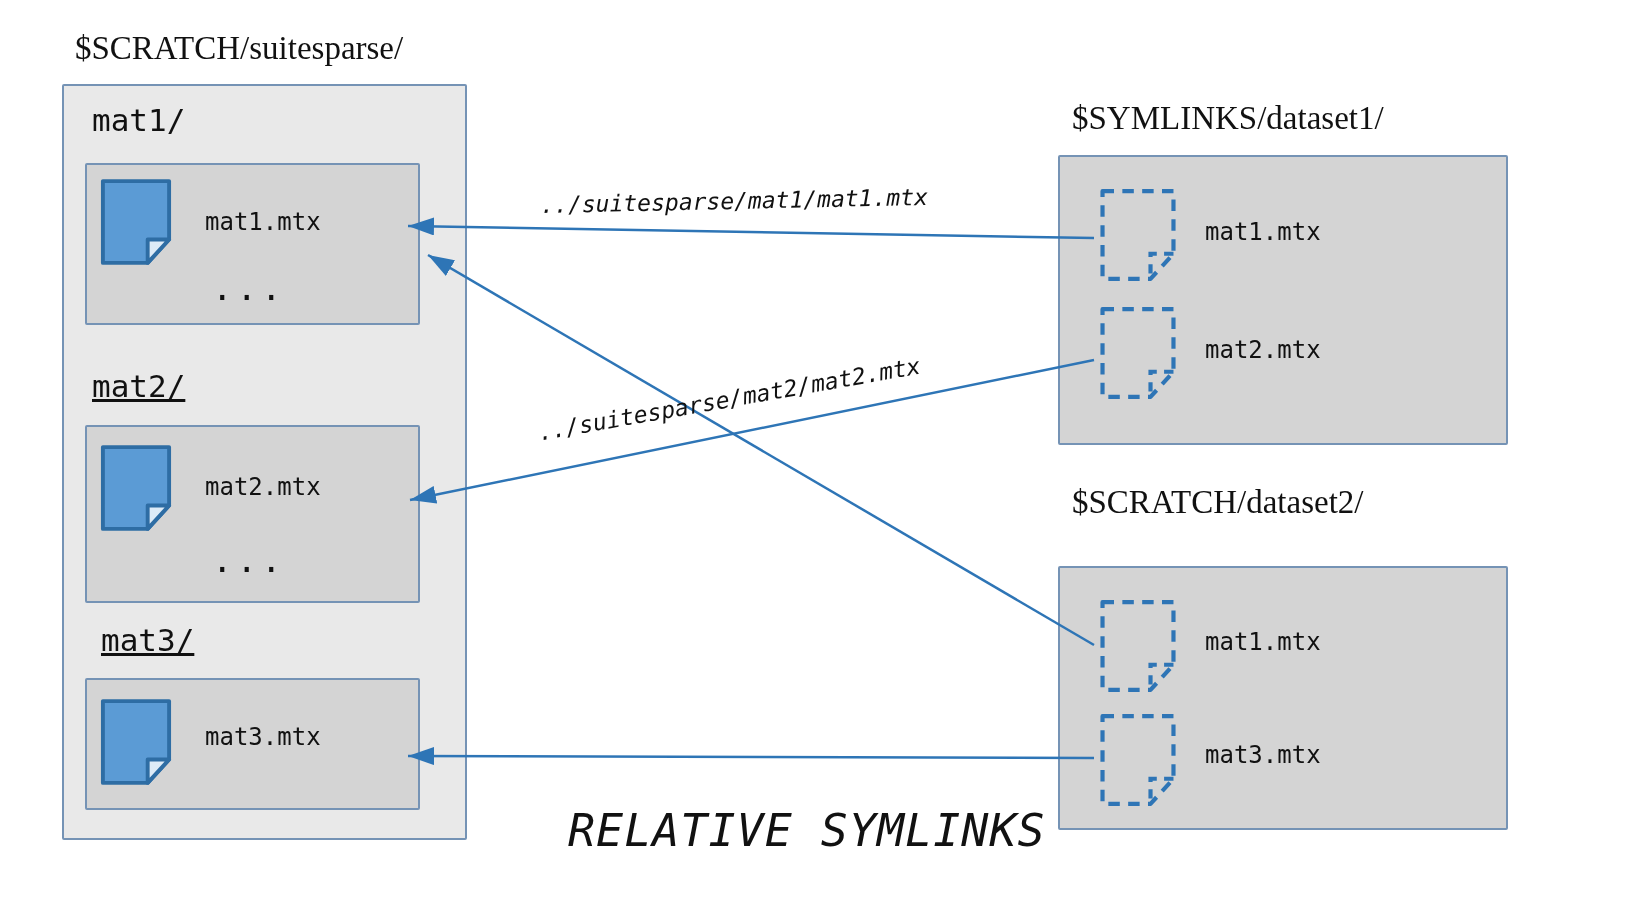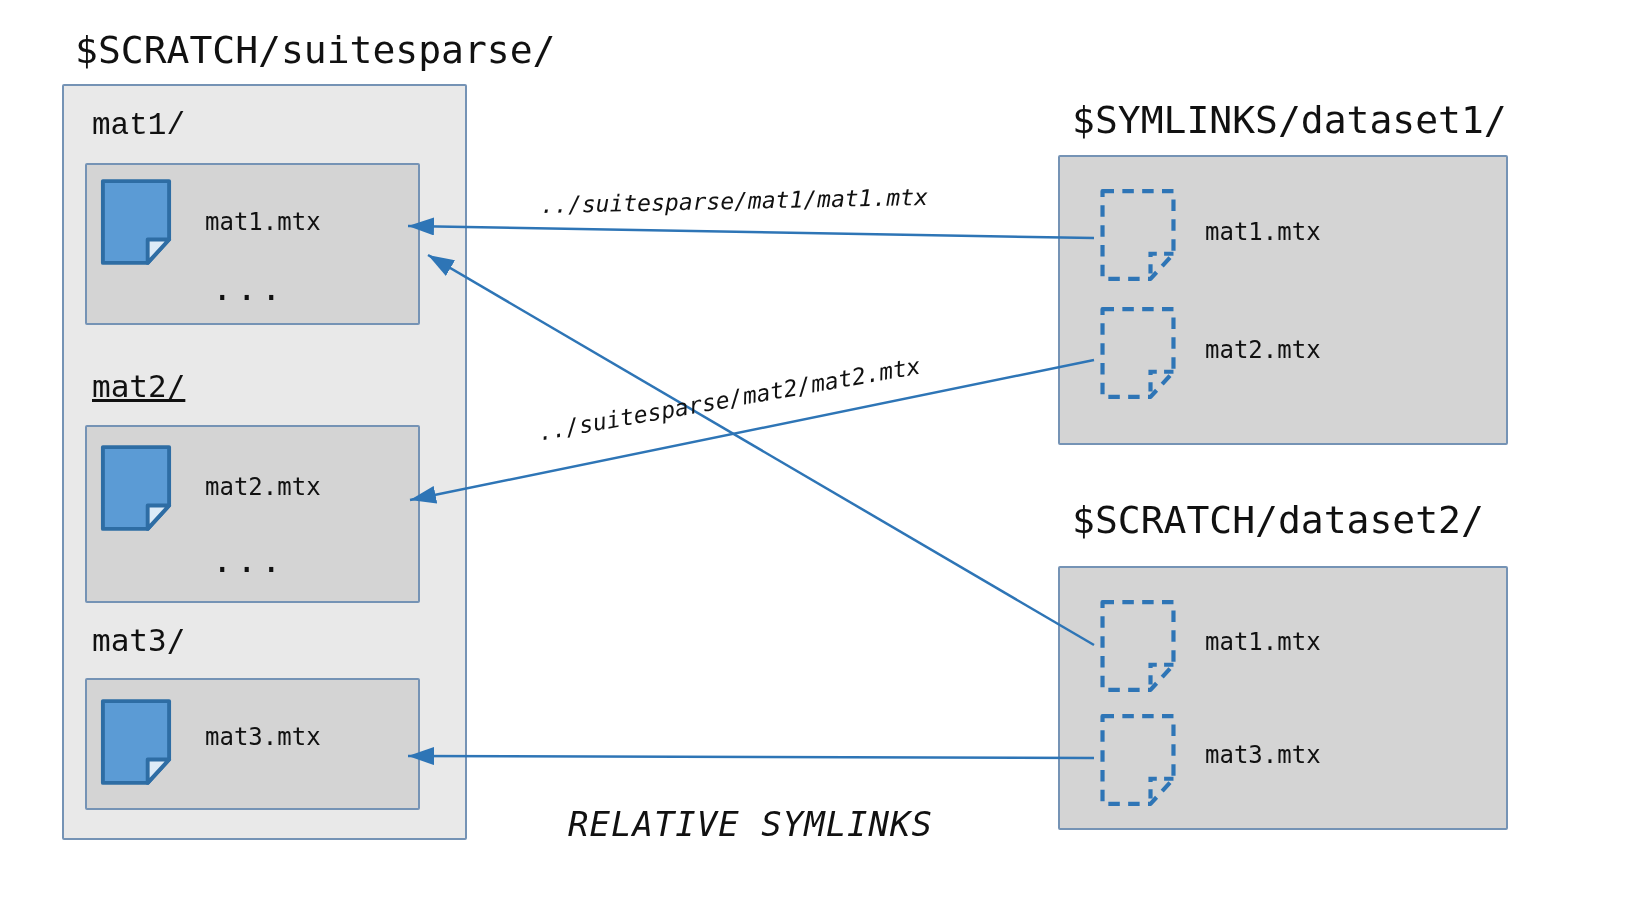--- a/index.html
+++ b/index.html
@@ -8,7 +8,7 @@
 
   .abs { position: absolute; }
 
-  .heading { font-size: 38px; line-height: 1.1; white-space: nowrap; }
+  .heading { font-size: 33px; line-height: 1.1; white-space: nowrap; font-family: Liberation Serif, serif; }
 
   .outer-box {
     background: #E9E9E9;

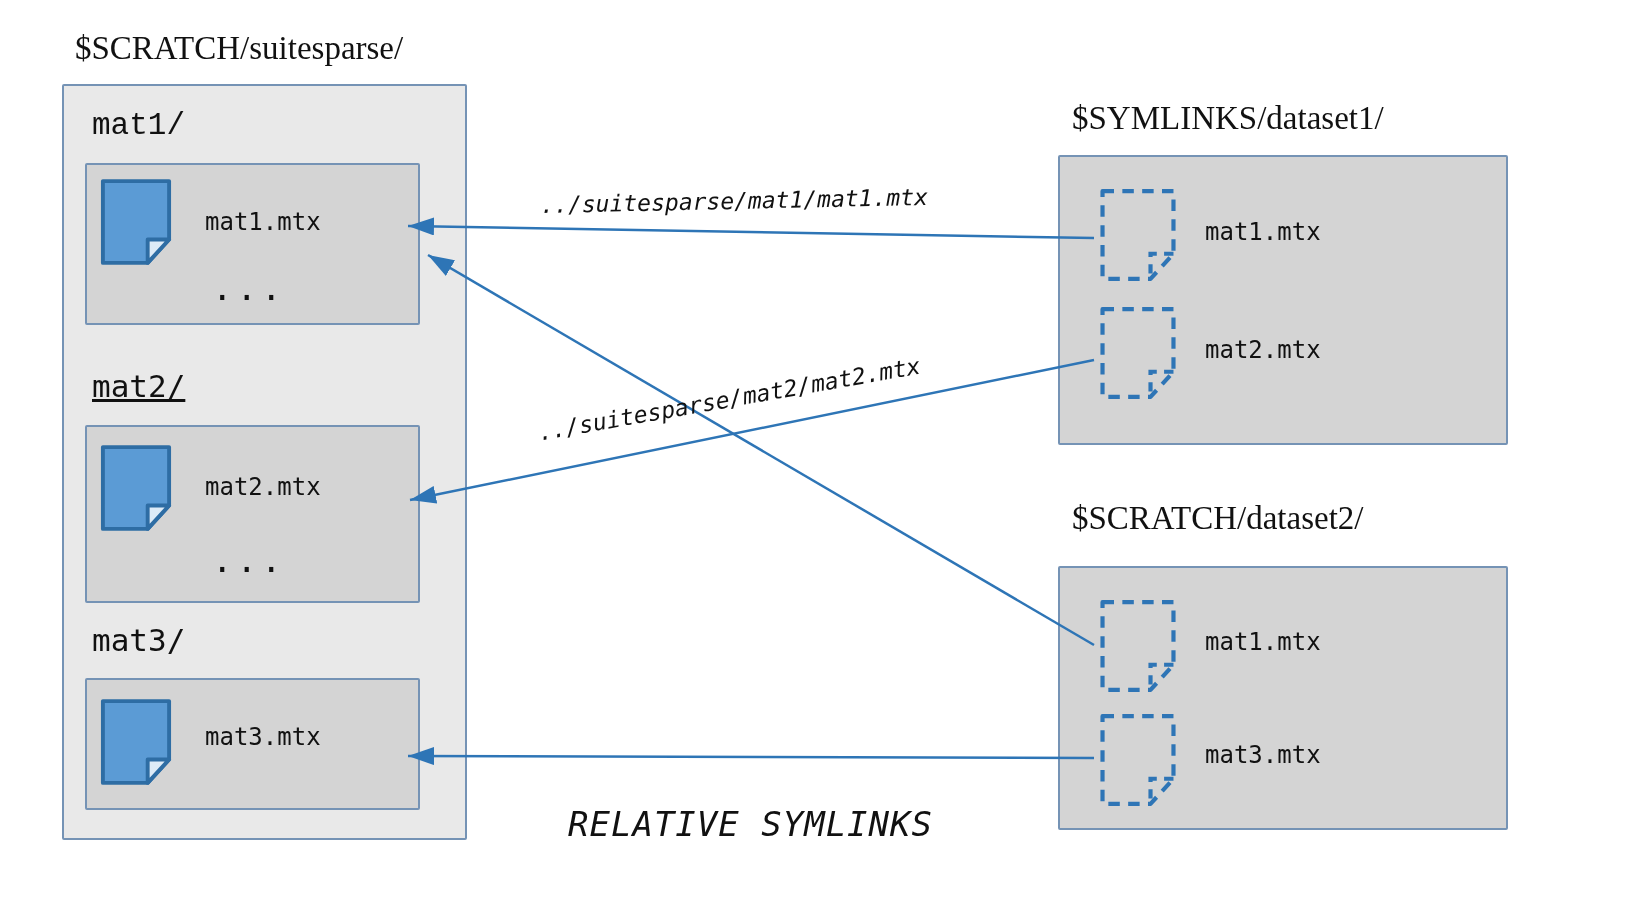--- a/index.html
+++ b/index.html
@@ -56,7 +56,7 @@
 
 <div class="abs outer-box" style="left:62px; top:84px; width:405px; height:756px;"></div>
 
-<div class="abs dir-label" style="left:92px; top:108px;font-family:Liberation Mono, monospace;">mat1/</div>
+<div class="abs dir-label" style="left:92px; top:102px;">mat1/</div>
 <div class="abs inner-box" style="left:85px; top:163px; width:335px; height:162px;"></div>
 <svg class="abs" style="left:99px; top:177px;" width="74" height="90" viewBox="0 0 76 92">
   <path d="M4 4 H72 V64 L50 88 H4 Z" fill="#5B9BD5" stroke="#2E6DA4" stroke-width="4" stroke-linejoin="round"></path>

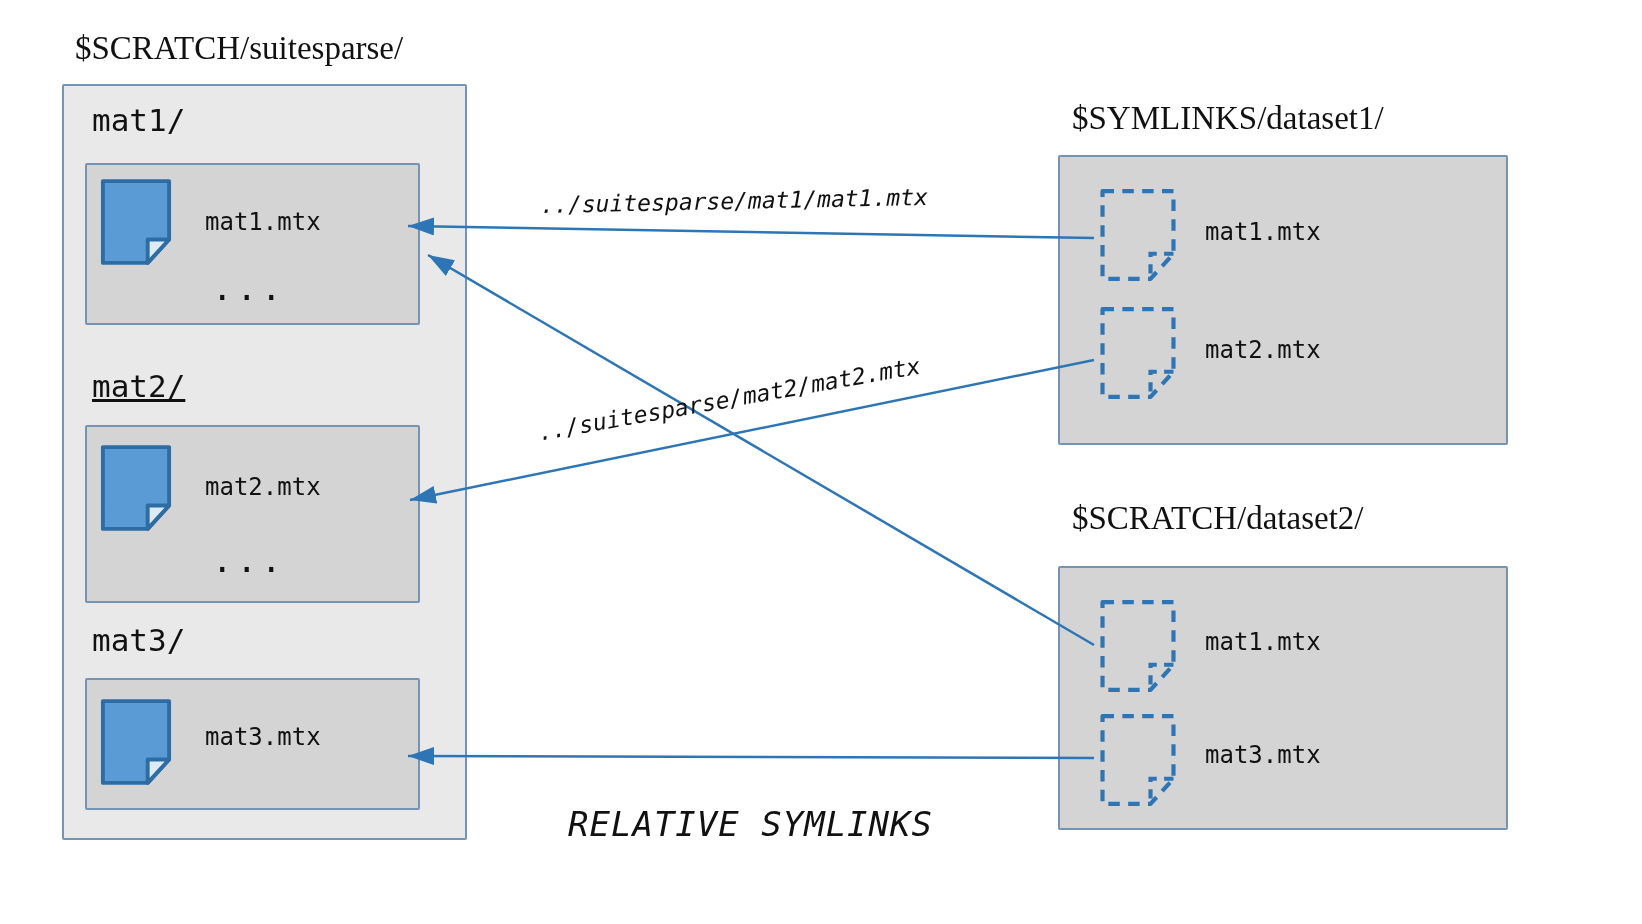--- a/index.html
+++ b/index.html
@@ -97,7 +97,7 @@
 </svg>
 <div class="abs file-label" style="left:1205px; top:336px;">mat2.mtx</div>
 
-<div class="abs heading" style="left:1072px; top:500px;">$SCRATCH/dataset2/</div>
+<div class="abs heading" style="left:1072px; top:484px;">$SCRATCH/dataset2/</div>
 <div class="abs dataset-box" style="left:1058px; top:566px; width:450px; height:264px;"></div>
 
 <svg class="abs" style="left:1098px; top:598px;" width="80" height="96" viewBox="0 0 76 92">

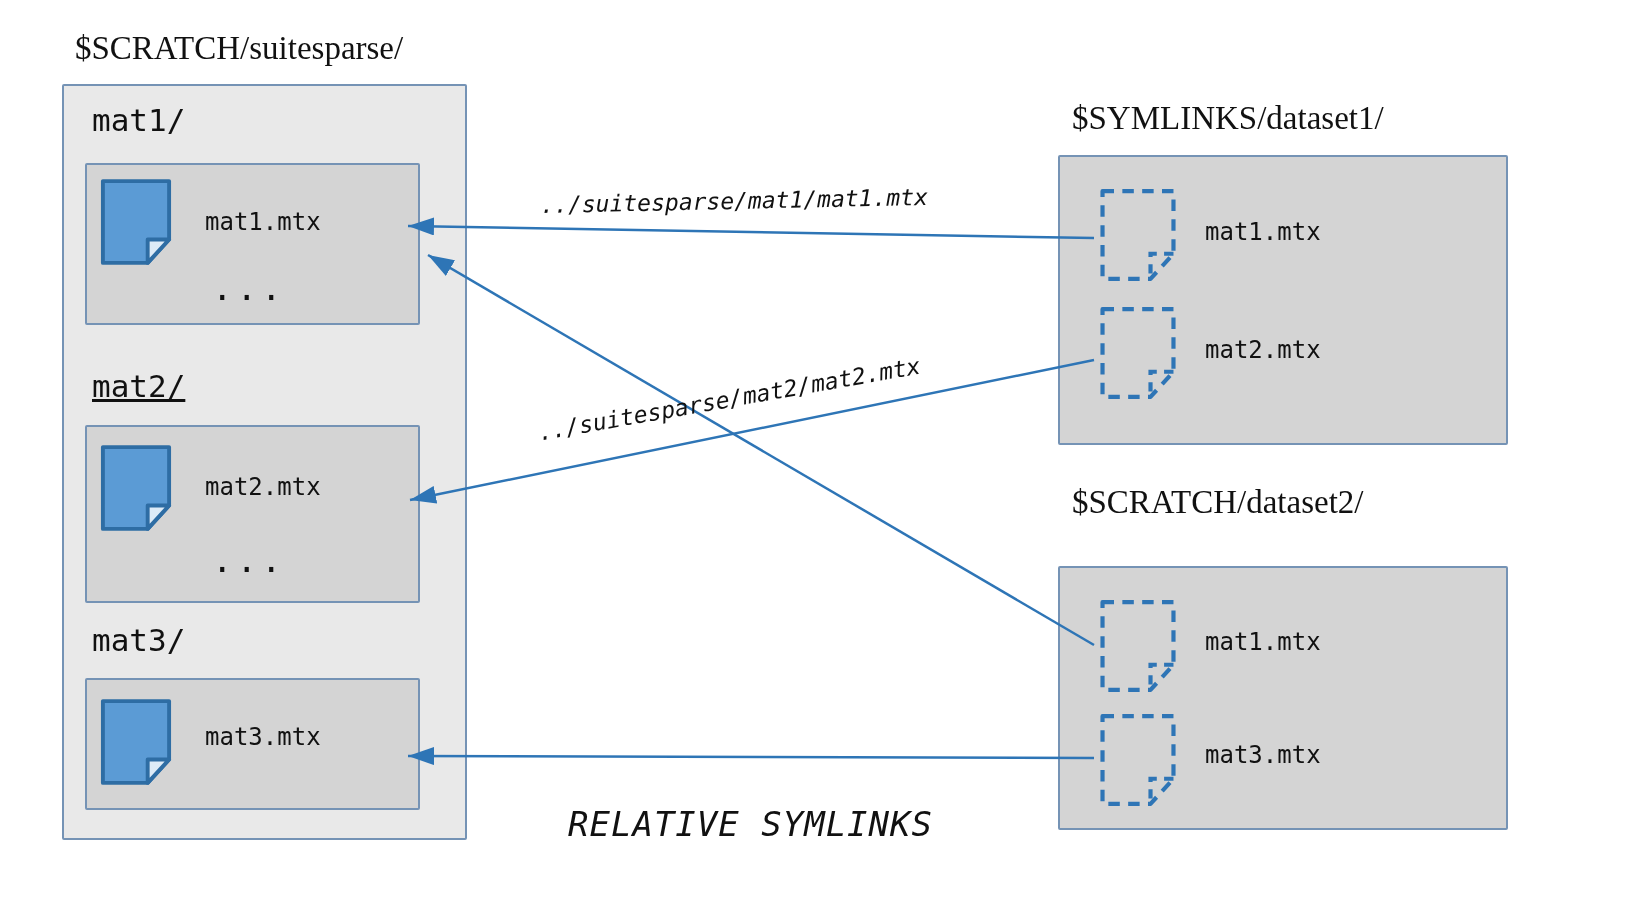--- a/index.html
+++ b/index.html
@@ -74,7 +74,7 @@
 <div class="abs file-label" style="left:205px; top:473px;">mat2.mtx</div>
 <div class="abs ellipsis" style="left:212px; top:540px;">...</div>
 
-<div class="abs dir-label" style="left:92px; top:622px;">mat3/</div>
+<div class="abs dir-label" style="left:101px; top:622px;text-decoration:underline;">mat3/</div>
 <div class="abs inner-box" style="left:85px; top:678px; width:335px; height:132px;"></div>
 <svg class="abs" style="left:99px; top:697px;" width="74" height="90" viewBox="0 0 76 92">
   <path d="M4 4 H72 V64 L50 88 H4 Z" fill="#5B9BD5" stroke="#2E6DA4" stroke-width="4" stroke-linejoin="round"></path>

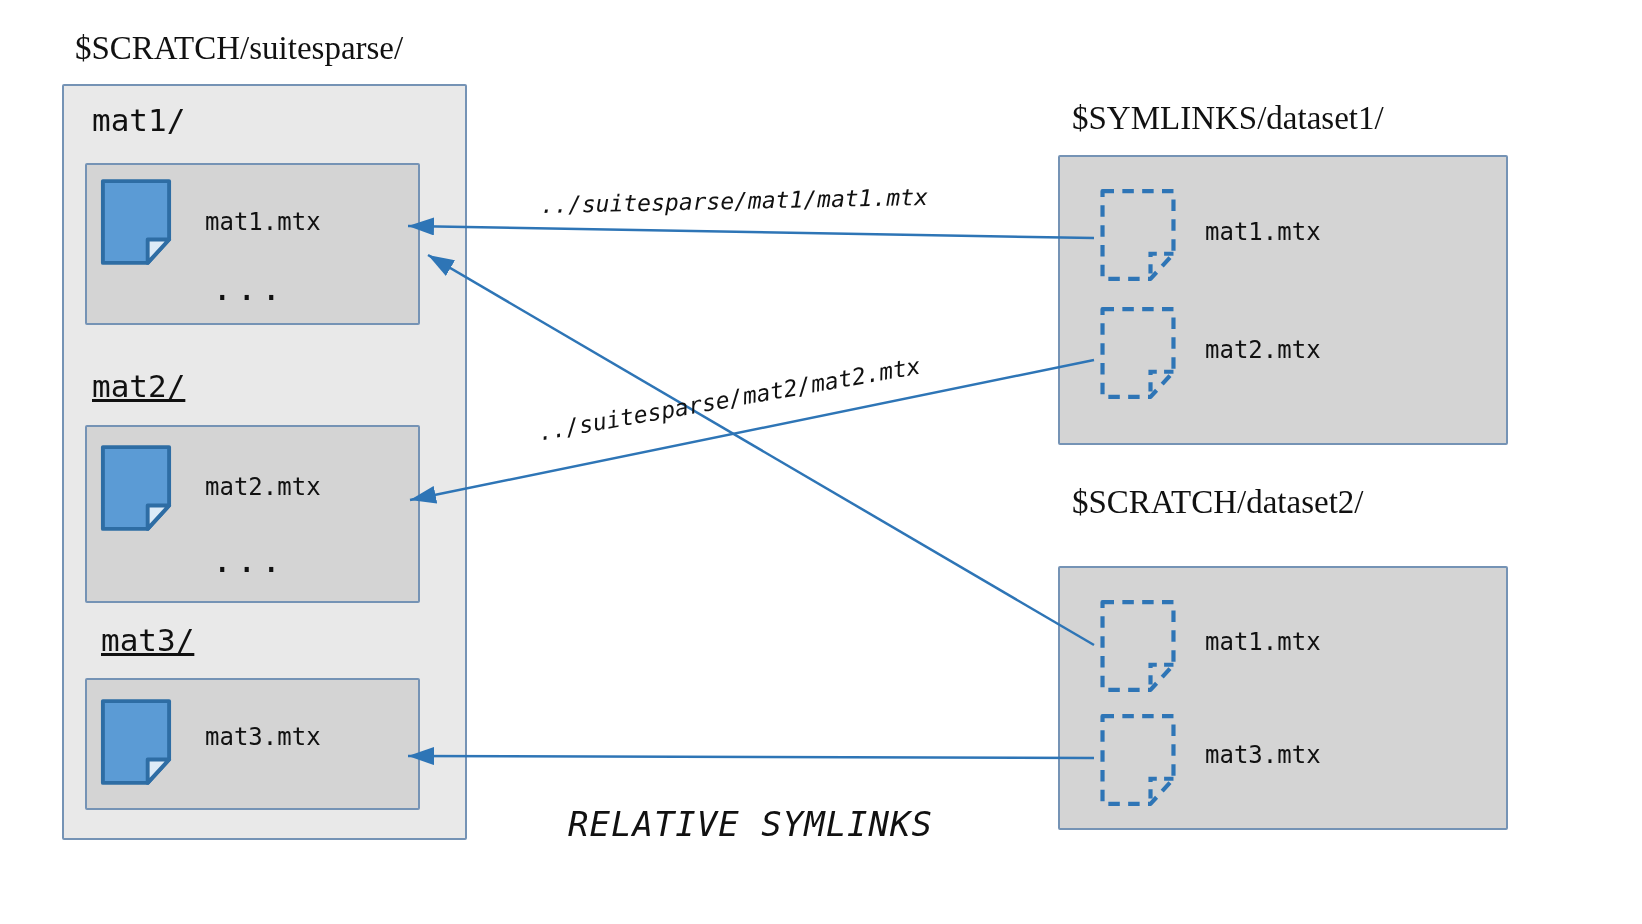--- a/index.html
+++ b/index.html
@@ -35,7 +35,7 @@
   #link-label-2 { transform: rotate(-10deg); transform-origin: 0 0; }
 
   .caption {
-    font-size: 34px;
+    font-size: 45px;
     font-style: italic;
     letter-spacing: 1px;
     white-space: nowrap;

